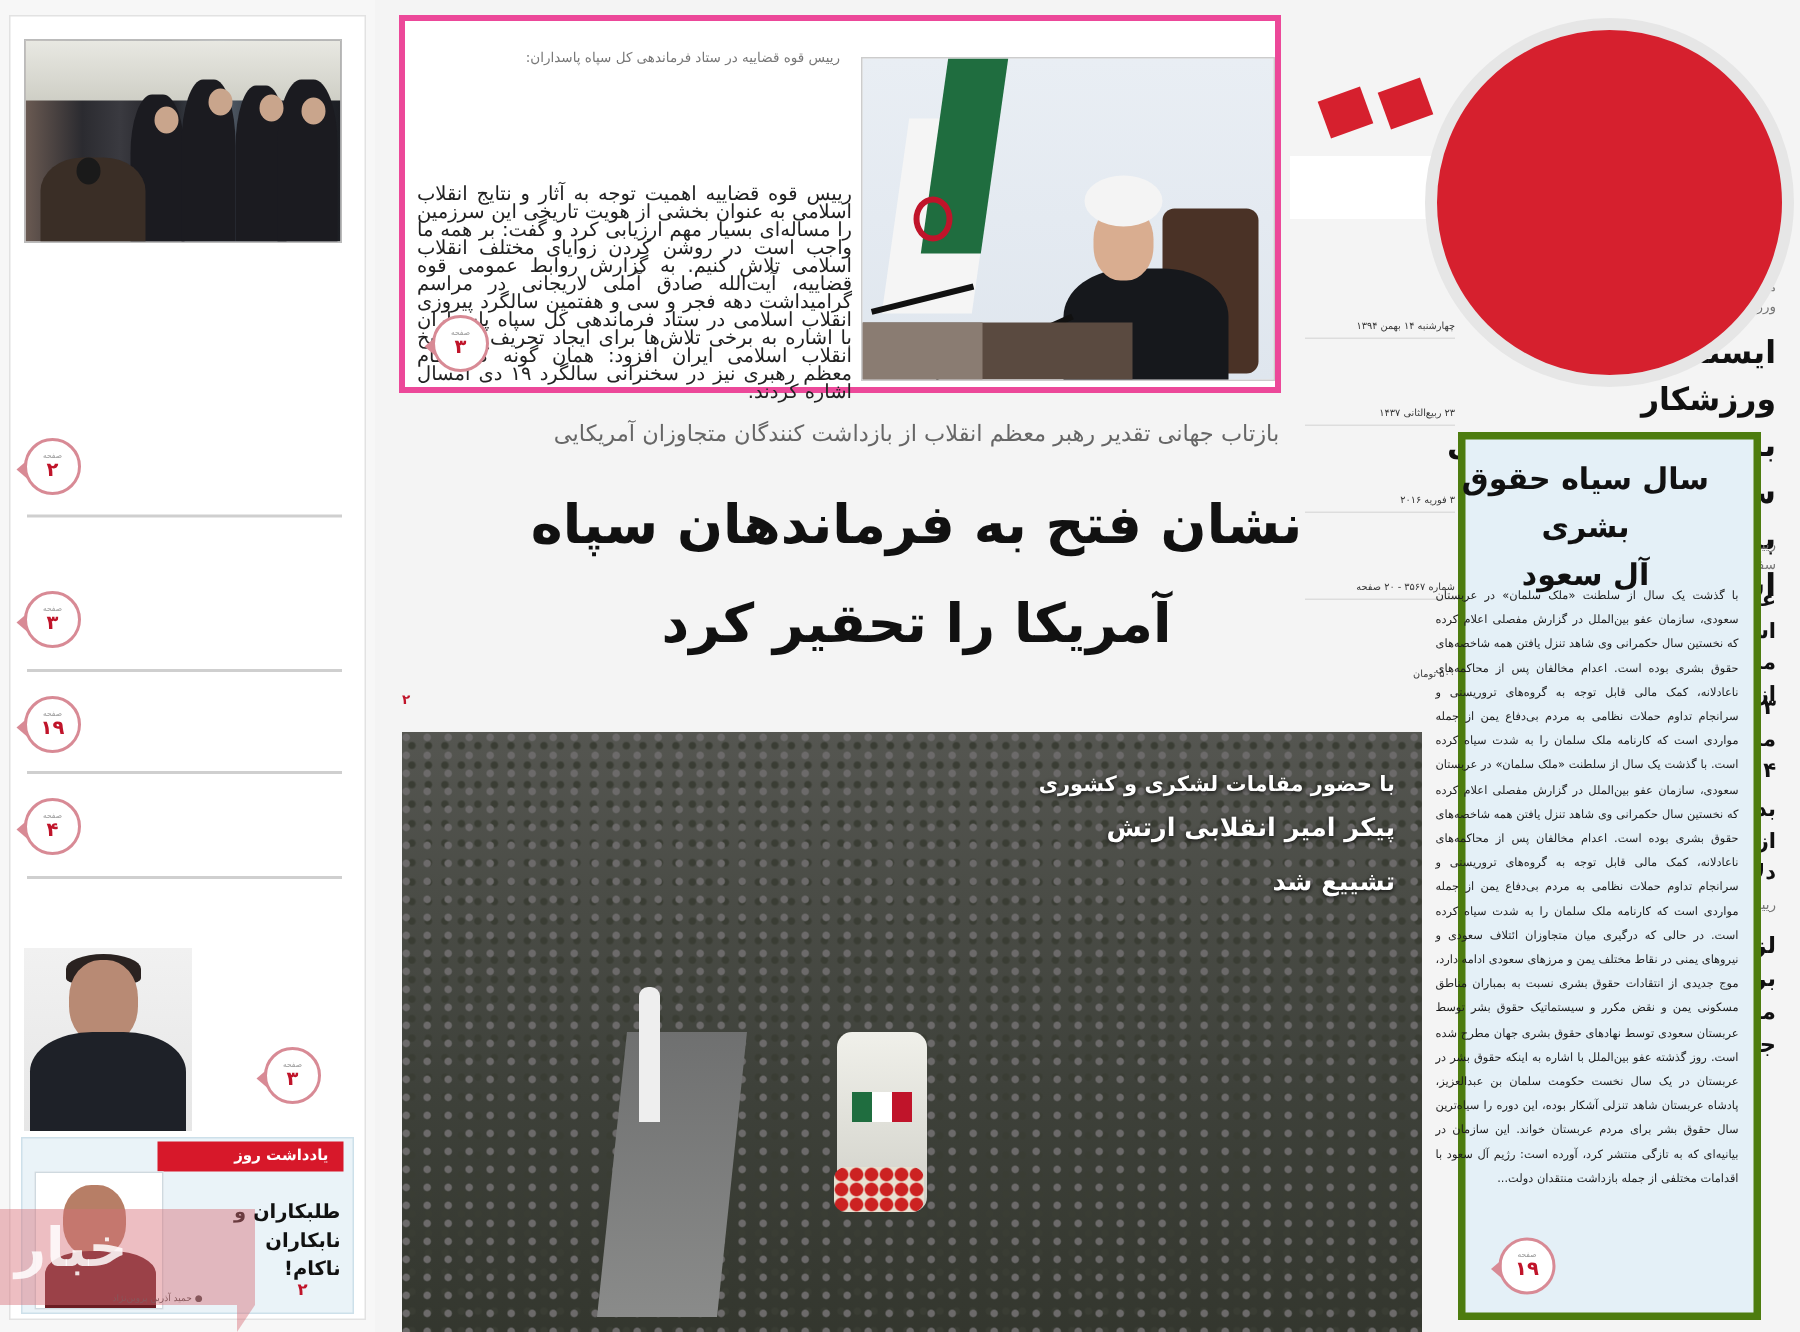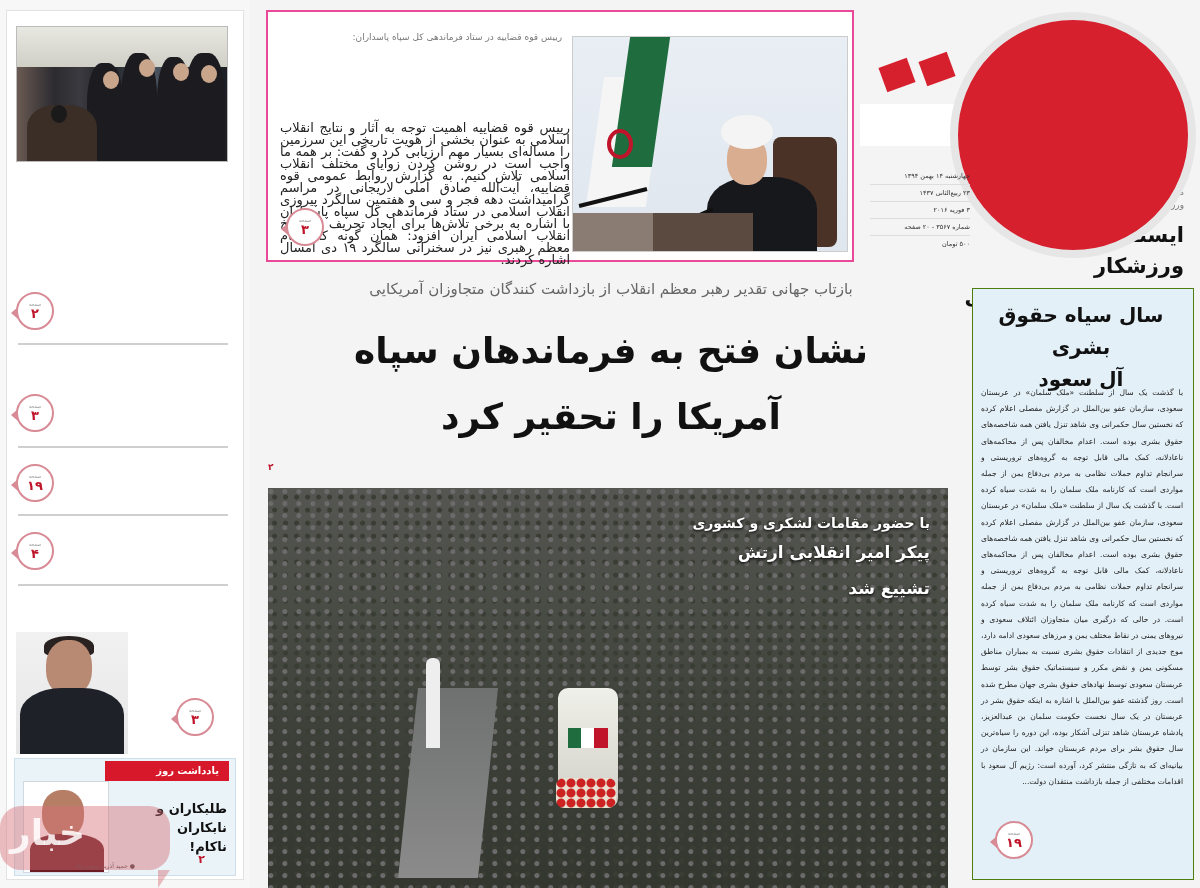--- a/index.html
+++ b/index.html
@@ -51,7 +51,7 @@
   .watermark .mark { position:absolute; left: 10px; top: 6px; font-size: 36px; font-weight: bold; color: rgba(255,255,255,0.85); direction: rtl; }
 
   
-  .top-box { left: 266px; top: 10px; width: 588px; height: 252px; background: #fff; border: 2px solid #ec4899; }
+  .top-box { left: 266px; top: 10px; width: 588px; height: 252px; background: #fff; border: 4px solid #ec4899; }
   .top-kicker { right: 290px; top: 20px; width: 290px; font-size: 9px; color: #777; text-align: right; }
   .top-headline { right: 290px; top: 40px; width: 290px; text-align: center; font-size: 16px; font-weight: bold; line-height: 26px; }
   .top-body { right: 282px; top: 110px; width: 290px; font-size: 13px; line-height: 12px; text-align: justify; color: #222; }

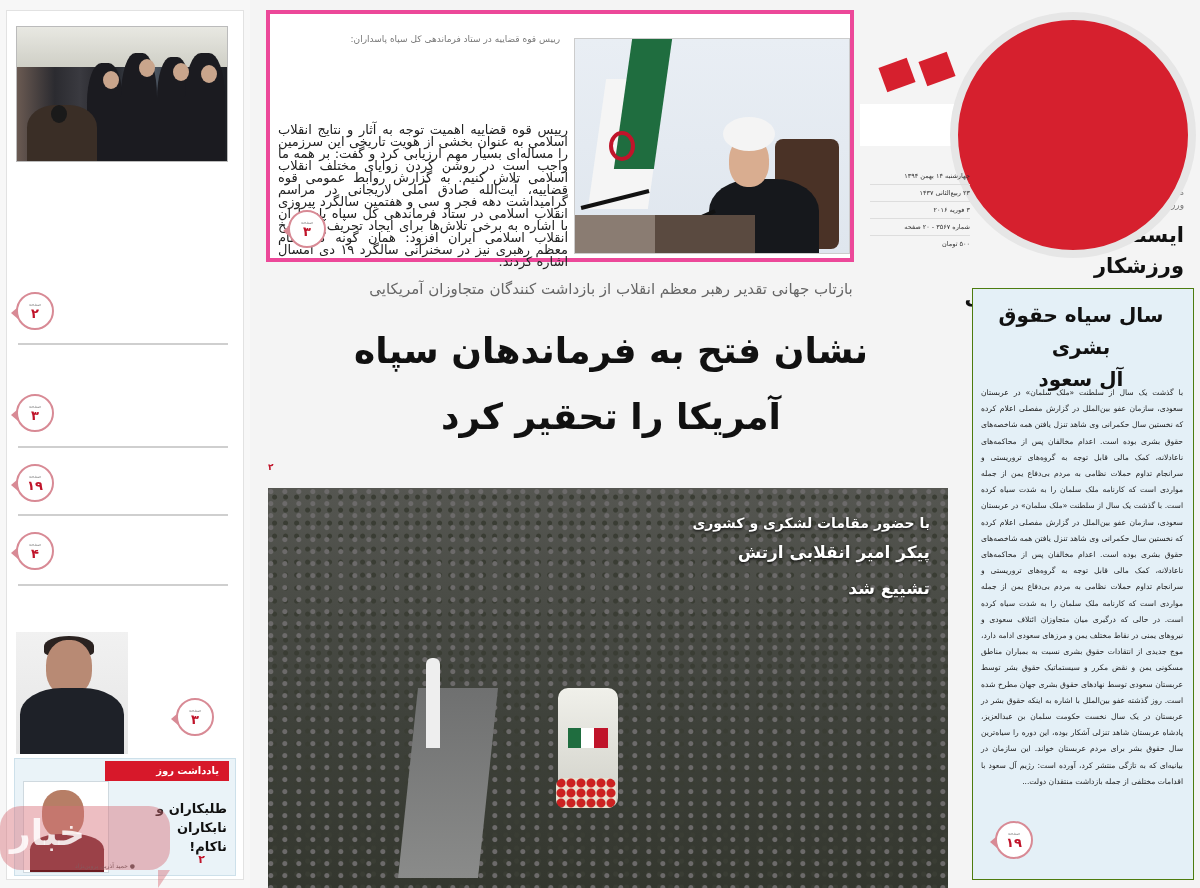--- a/index.html
+++ b/index.html
@@ -77,7 +77,7 @@
   .logo-dot2 { position:absolute; left: 62px; top: 56px; width: 30px; height: 26px; background:#d6202e; transform: rotate(-20deg); }
   .logo-text { position:absolute; left: 110px; top: 40px; width: 210px; text-align:center; font-size: 104px; font-weight: bold; color: #fff; font-family: "DejaVu Serif", serif; line-height: 150px; }
   .issue-info { position:absolute; left: 10px; top: 168px; width: 100px; text-align: right; font-size: 6.5px; color: #333; line-height: 16px; }
-  .issue-info div { border-bottom: 1px solid #ddd; }
+  .issue-info div { border-bottom: 1px solid #ddd; margin-top: 41px; }
 
   
   .main-kicker { left: 266px; top: 280px; width: 690px; text-align: center; font-size: 15px; color: #666; }

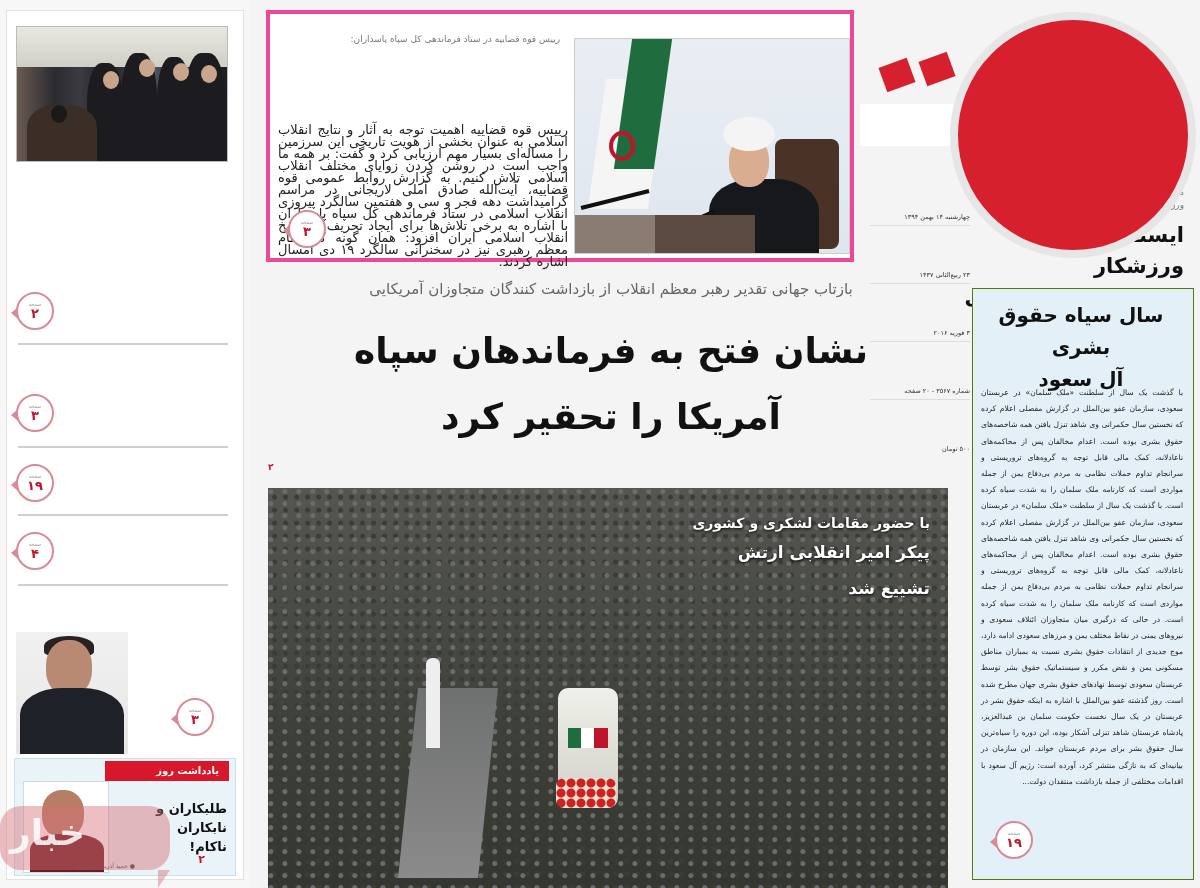--- a/index.html
+++ b/index.html
@@ -100,7 +100,7 @@
   .photo-title { font-size: 17px; font-weight: bold; line-height: 36px; }
 
   
-  .right-col { left: 972px; top: 288px; width: 222px; height: 592px; background: #e4f0f7; border: 1px solid #4d7c0f; }
+  .right-col { left: 972px; top: 288px; width: 202px; height: 592px; background: #e4f0f7; border: 5px solid #4d7c0f; }
   .right-title { right: 12px; top: 10px; width: 200px; text-align: center; font-size: 20px; font-weight: bold; line-height: 32px; color: #111; }
   .right-body { right: 10px; top: 96px; width: 202px; font-size: 7.6px; line-height: 16.2px; text-align: justify; color: #1c1c1c; }
 </style>

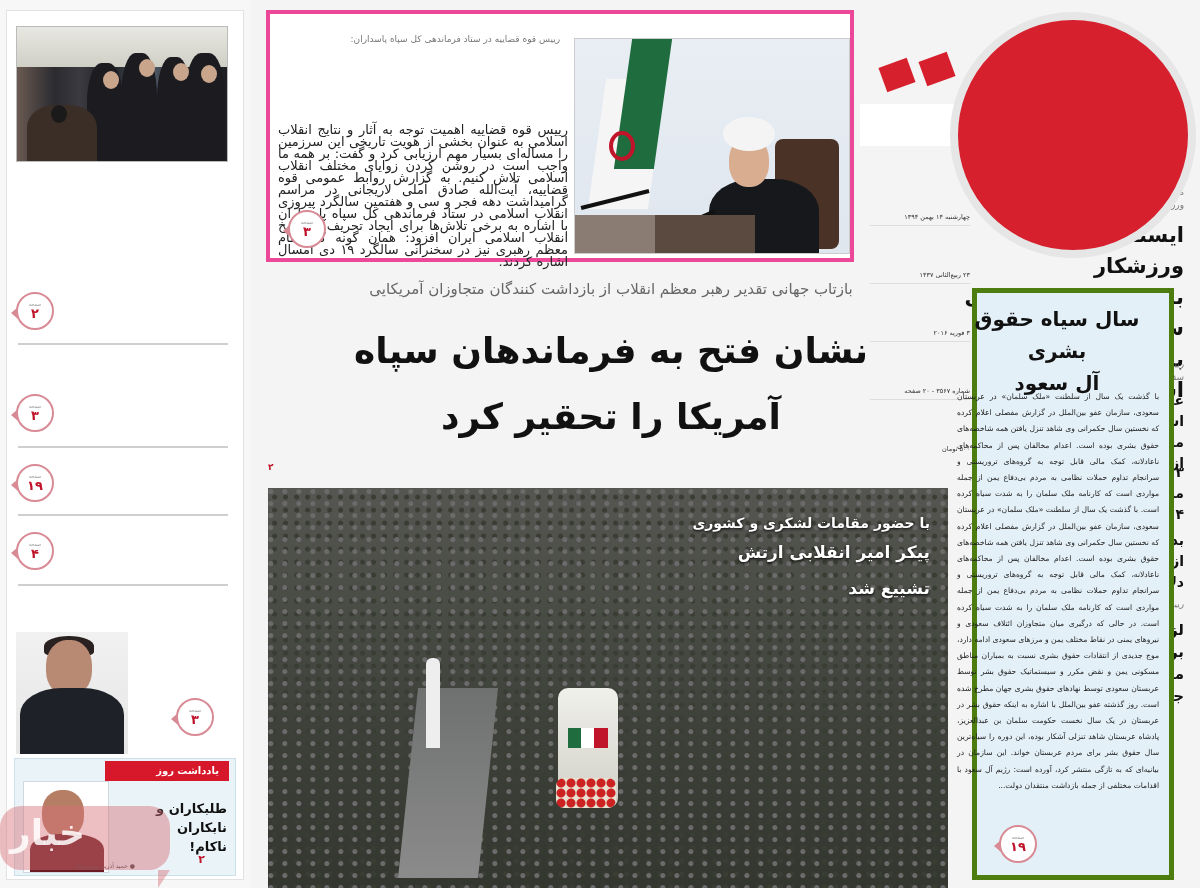--- a/index.html
+++ b/index.html
@@ -46,7 +46,7 @@
   .note-author { right: 100px; top: 103px; font-size: 6px; color: #444; }
   .note-page { right: 30px; top: 94px; font-size: 11px; color: #c0142a; font-weight: bold; }
 
-  .watermark { left: 0; top: 806px; width: 170px; height: 64px; background: rgba(214,110,120,0.45); border-radius: 21px; }
+  .watermark { left: 0; top: 806px; width: 170px; height: 64px; background: rgba(214,110,120,0.45); }
   .watermark::after { content:""; position:absolute; right:0; bottom:-18px; border-left: 12px solid rgba(214,110,120,0.45); border-bottom: 18px solid transparent; }
   .watermark .mark { position:absolute; left: 10px; top: 6px; font-size: 36px; font-weight: bold; color: rgba(255,255,255,0.85); direction: rtl; }
 

